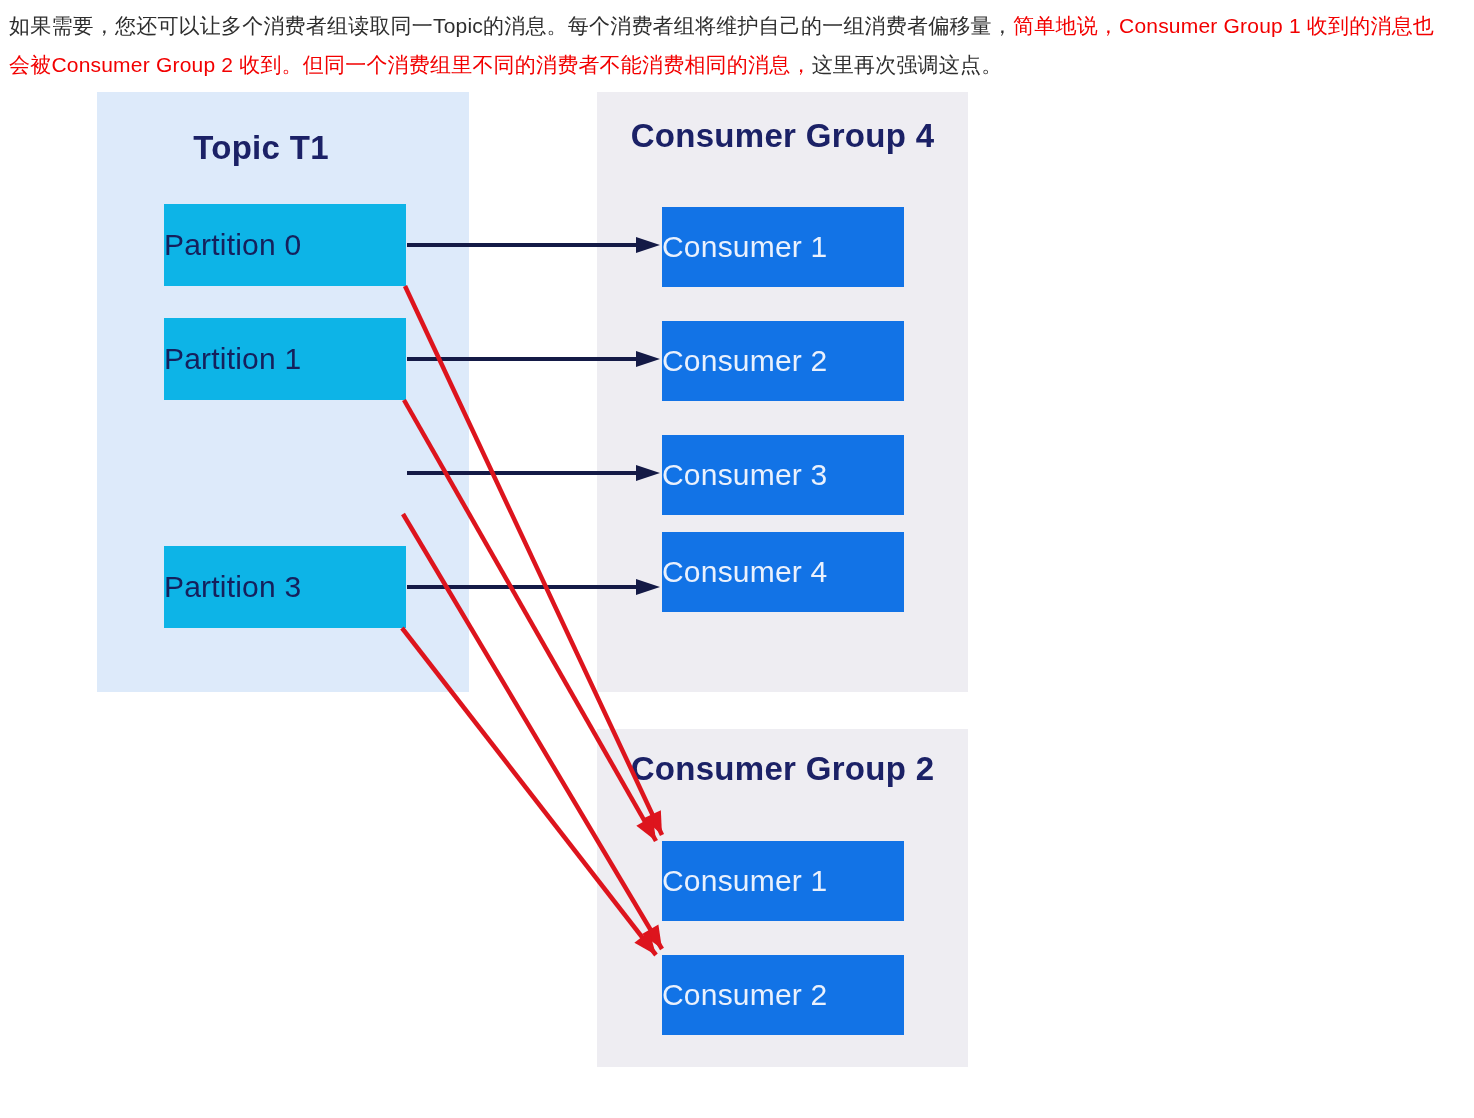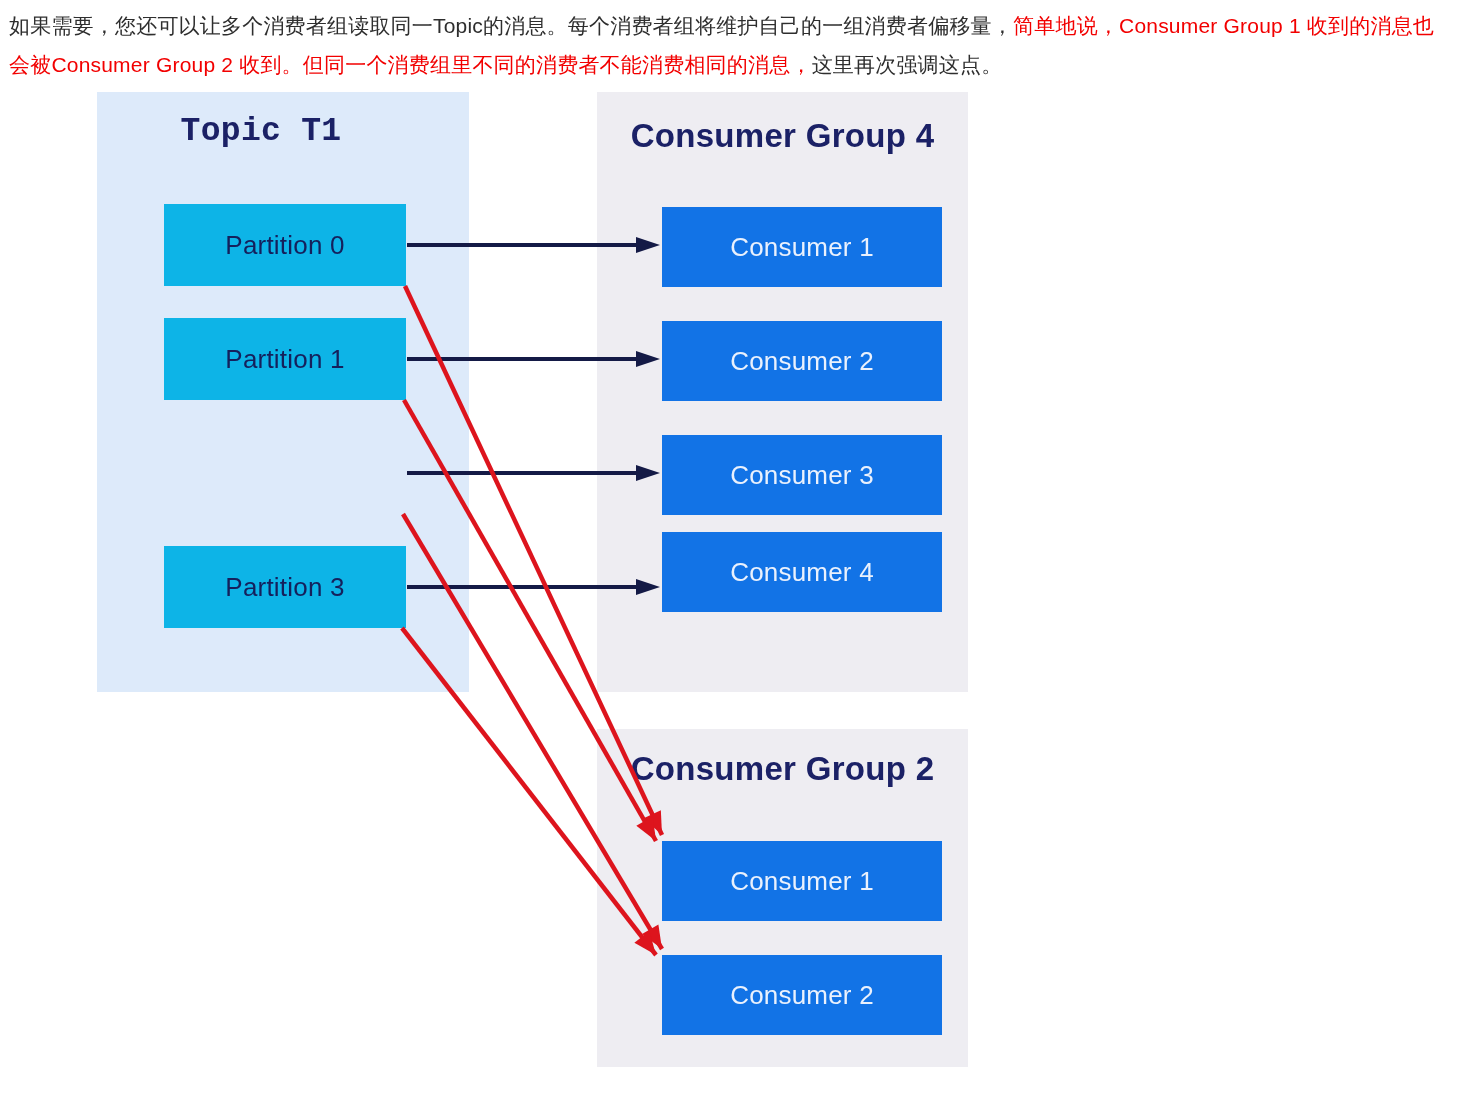--- a/index.html
+++ b/index.html
@@ -37,7 +37,7 @@
     color: #1b2166;
     letter-spacing: 0.3px;
   }
-  .title-topic { left: 97px;  top: 29px;  width: 328px; font-family: Liberation Mono, monospace; }
+  .title-topic { left: 97px;  top: 45px;  width: 328px; }
   .title-g1    { left: 597px; top: 33px;  width: 371px; }
   .title-g2    { left: 597px; top: 666px; width: 371px; }
 

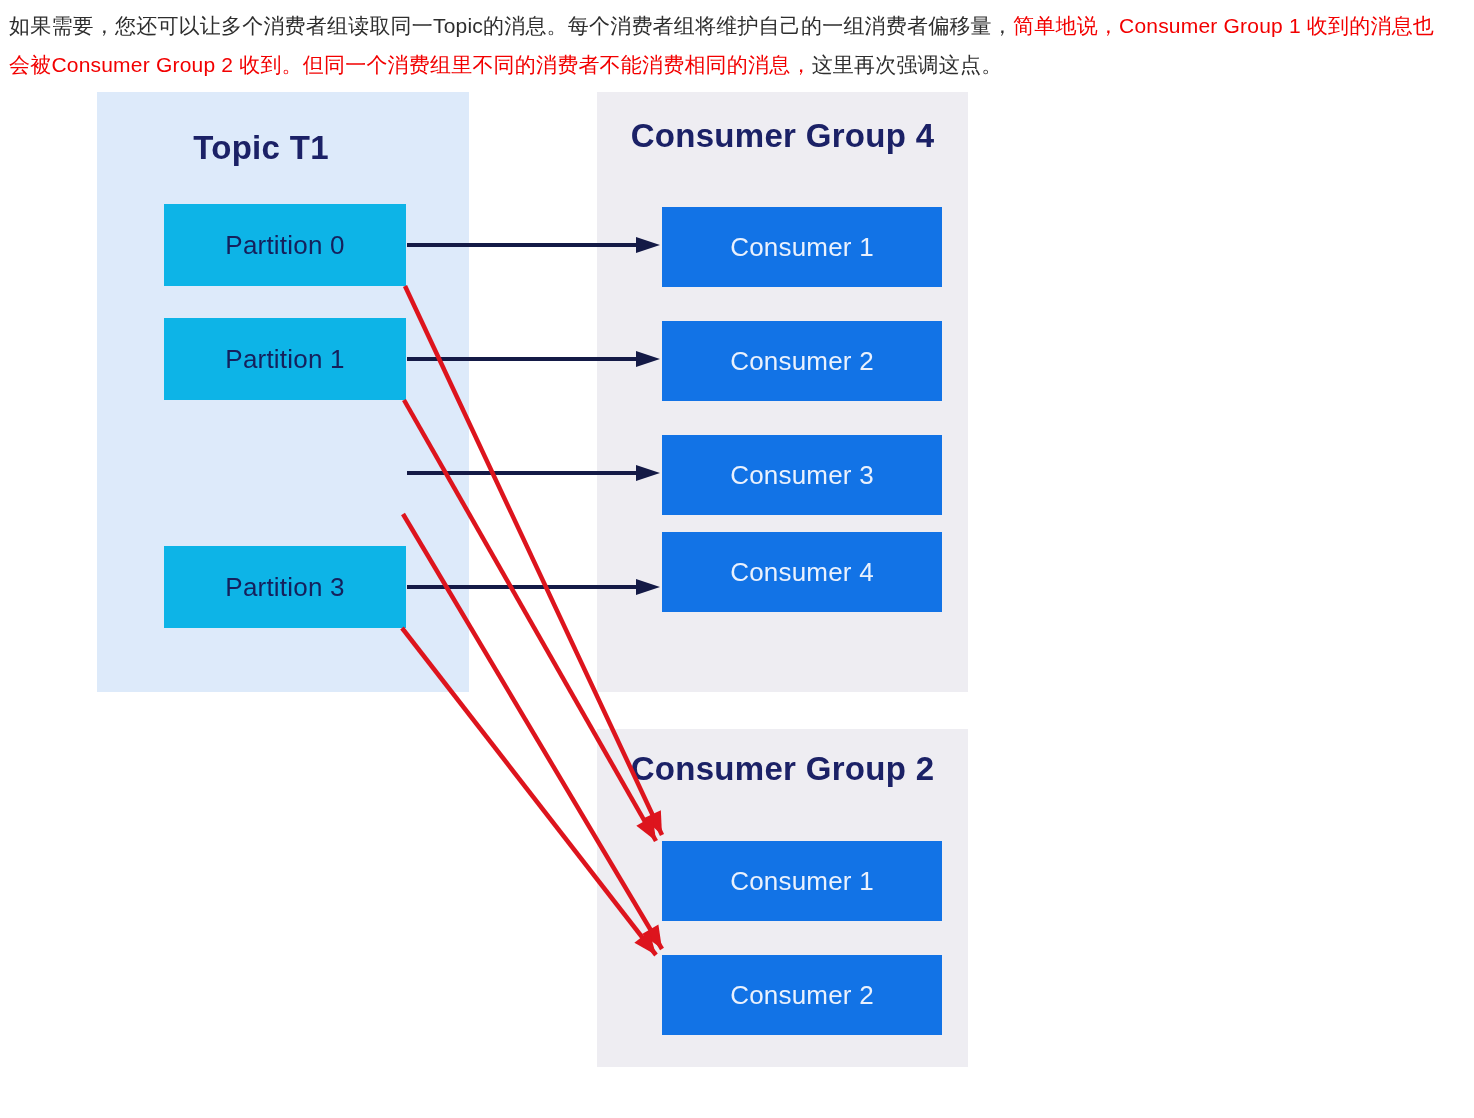--- a/index.html
+++ b/index.html
@@ -43,8 +43,7 @@
 
   .node {
     position: absolute;
-    text-align: center;
-    font-size: 26px;
+    font-size: 30px;
     letter-spacing: 0.2px;
   }
   .partition {

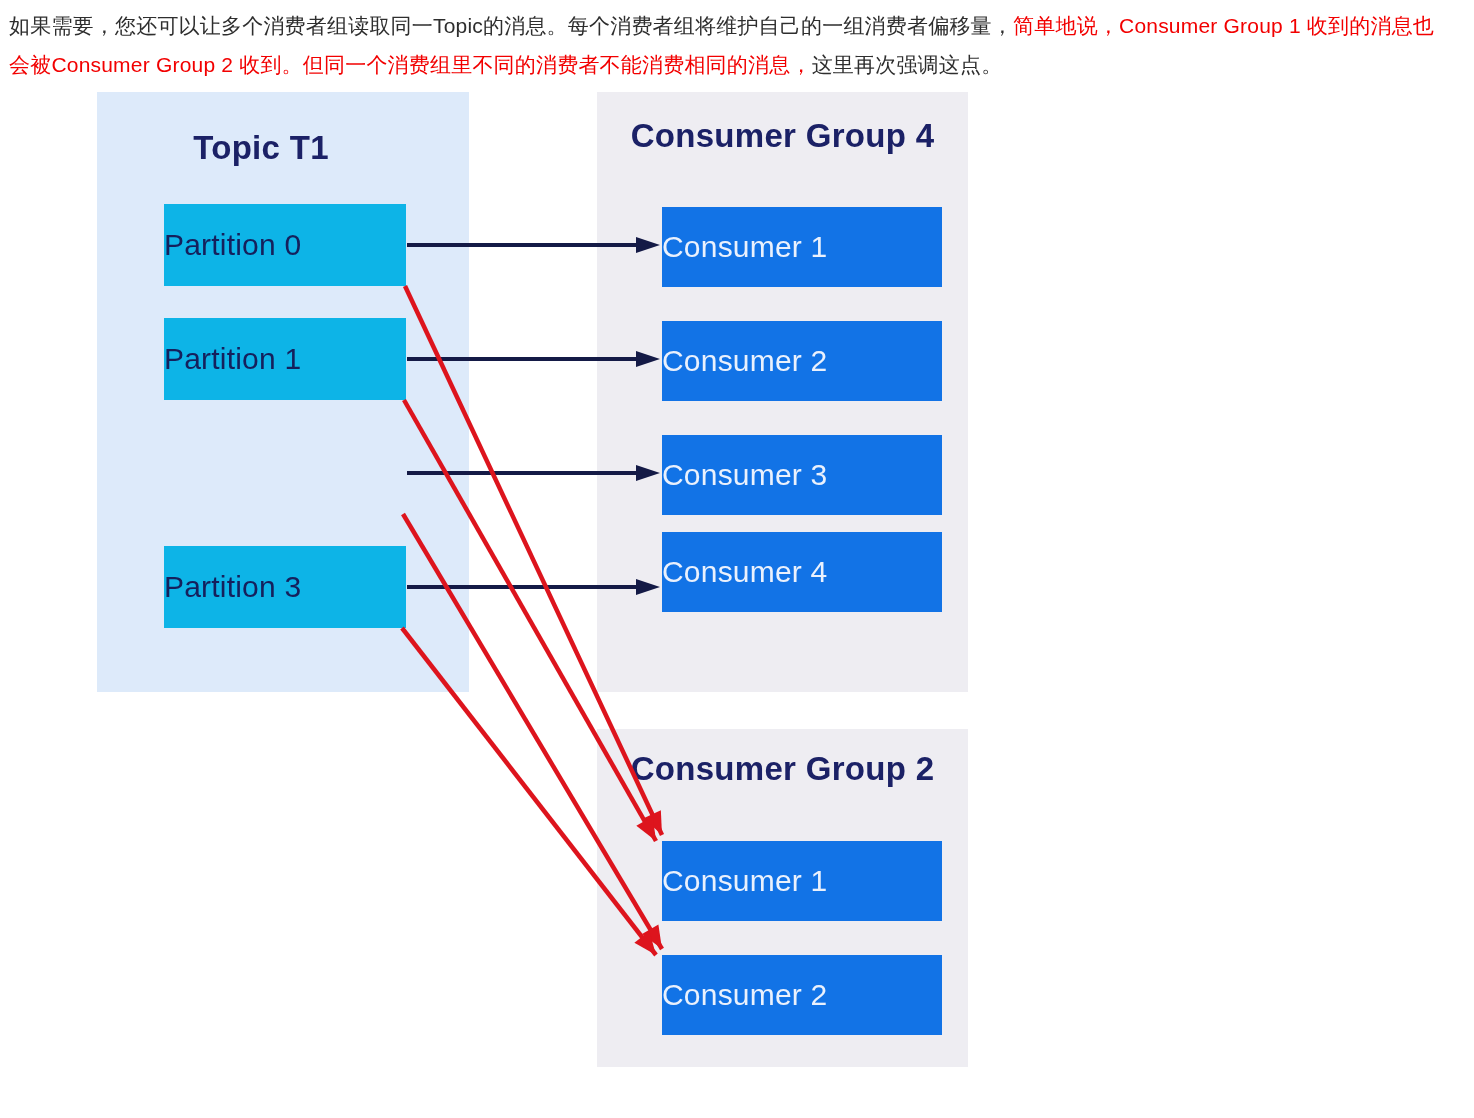--- a/index.html
+++ b/index.html
@@ -53,7 +53,7 @@
   .p0 { top: 120px; } .p1 { top: 234px; } .p2 { top: 348px; } .p3 { top: 462px; }
 
   .consumer {
-    left: 662px; width: 280px; height: 80px; line-height: 80px;
+    left: 662px; width: 242px; height: 80px; line-height: 80px;
     background: #1273e6; color: #eaf1fd;
   }
   .g1c1 { top: 123px; } .g1c2 { top: 237px; } .g1c3 { top: 351px; } .g1c4 { top: 448px; }

